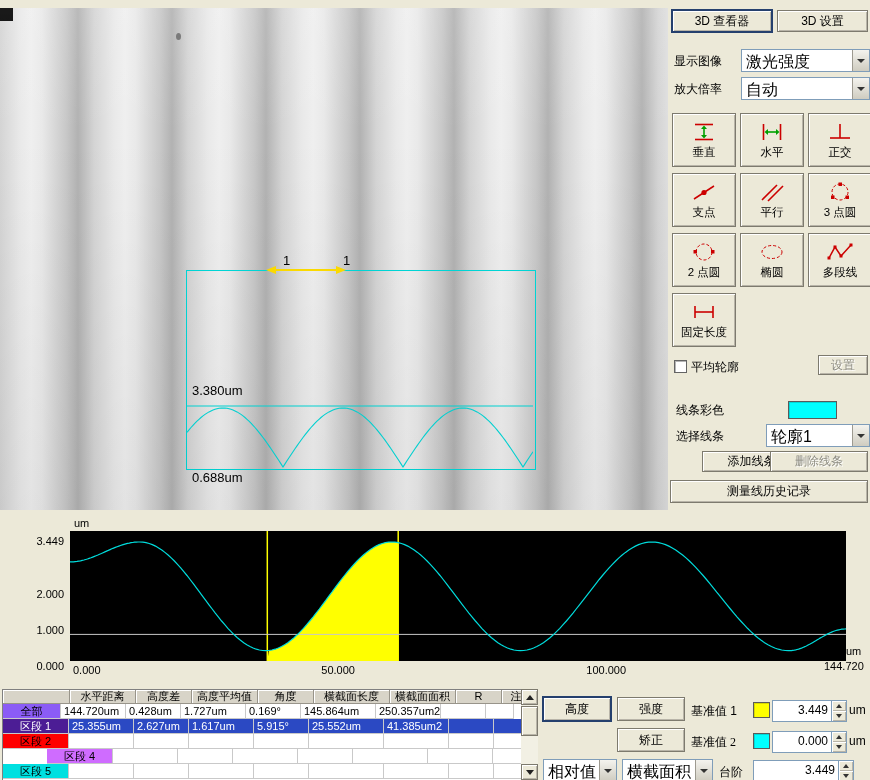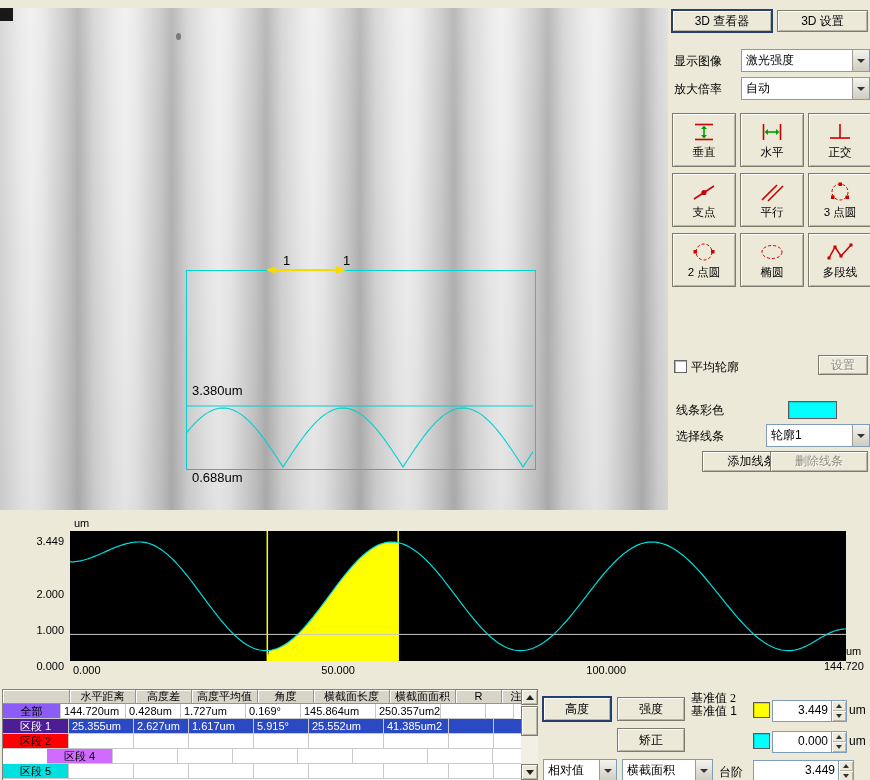--- a/index.html
+++ b/index.html
@@ -25,7 +25,7 @@
   .tool-label{white-space:nowrap;}
   
   .combo{position:absolute;background:#fff;border:1px solid #7f9db9;display:flex;align-items:stretch;}
-  .combo-text{flex:1;padding:2px 4px;white-space:nowrap;overflow:hidden;font-size:12px;}
+  .combo-text{flex:1;padding:2px 4px;white-space:nowrap;overflow:hidden;font-size:16px;}
   .combo-btn{width:16px;background:linear-gradient(#f4f3ee,#cfccc0);border-left:1px solid #9d9a90;
        display:flex;align-items:center;justify-content:center;cursor:pointer;}
   .arr-down{width:0;height:0;border-left:4px solid transparent;border-right:4px solid transparent;border-top:4px solid #333;}

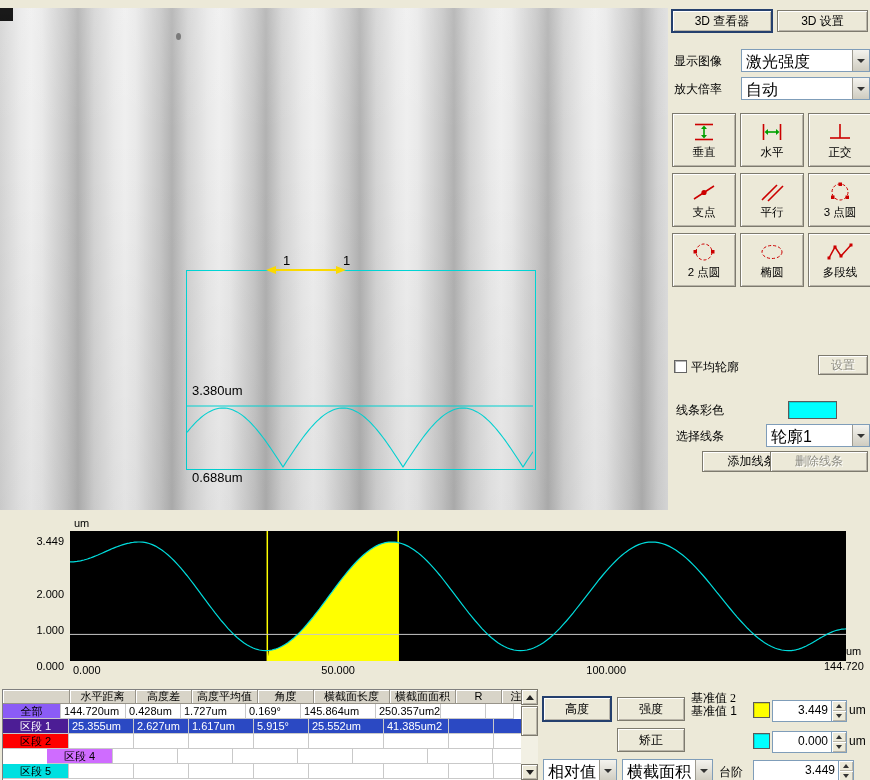--- a/index.html
+++ b/index.html
@@ -193,6 +193,14 @@
           <rect x="23.5" y="2.5" width="3" height="3" fill="#cc0000"></rect>
         </svg>
         <span class="tool-label">多段线</span>
+      </div>
+      <div class="tool-btn">
+        <svg class="tool-icon" width="28" height="22" viewBox="0 0 28 22">
+          <line x1="5" y1="11" x2="23" y2="11" stroke="#cc0000" stroke-width="1.6"></line>
+          <line x1="5" y1="5" x2="5" y2="17" stroke="#cc0000" stroke-width="1.6"></line>
+          <line x1="23" y1="5" x2="23" y2="17" stroke="#cc0000" stroke-width="1.6"></line>
+        </svg>
+        <span class="tool-label">固定长度</span>
       </div>
     </div>
 

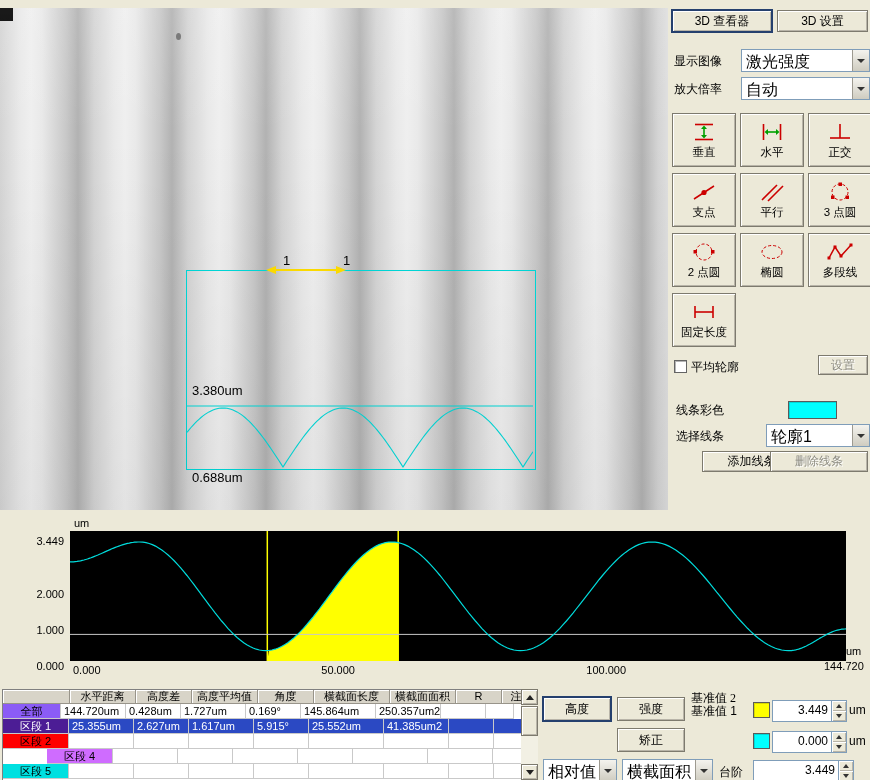--- a/index.html
+++ b/index.html
@@ -221,6 +221,7 @@
 
   <button class="btn" style="left:670px;top:451px;width:99px;height:21px;margin-left:32px;">添加线条</button>
   <button class="btn disabled" style="left:770px;top:451px;width:98px;height:21px;">删除线条</button>
+  <button class="btn" style="left:670px;top:480px;width:198px;height:23px;">测量线历史记录</button>
 
   <span class="tick" style="left:74px;top:517px;">um</span>
   <div id="plot">

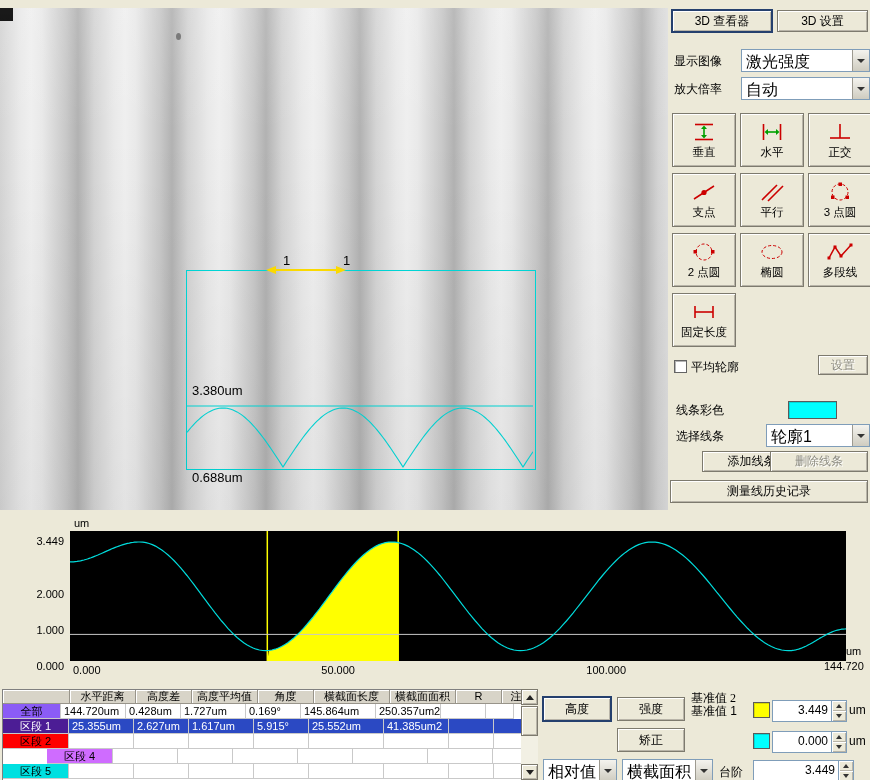--- a/index.html
+++ b/index.html
@@ -335,7 +335,7 @@
 
   <button class="btn" style="left:543px;top:764px;width:68px;height:24px;">设置轴</button>
   <button class="btn" style="left:617px;top:728px;width:68px;height:24px;">矫正</button>
-  <span class="lbl" style="left:691px;top:690px;font-family:Liberation Serif, serif;">基准值 2</span>
+  <span class="lbl" style="left:691px;top:734px;font-family:Liberation Serif, serif;">基准值 2</span>
   <span class="swatch" style="left: 753px; top: 733px; width: 15px; height: 14px; background: rgb(0, 255, 255);"></span>
   <div class="spin" style="left:772px;top:731px;width:73px;height:20px;">
     <span class="spin-text">0.000</span>

